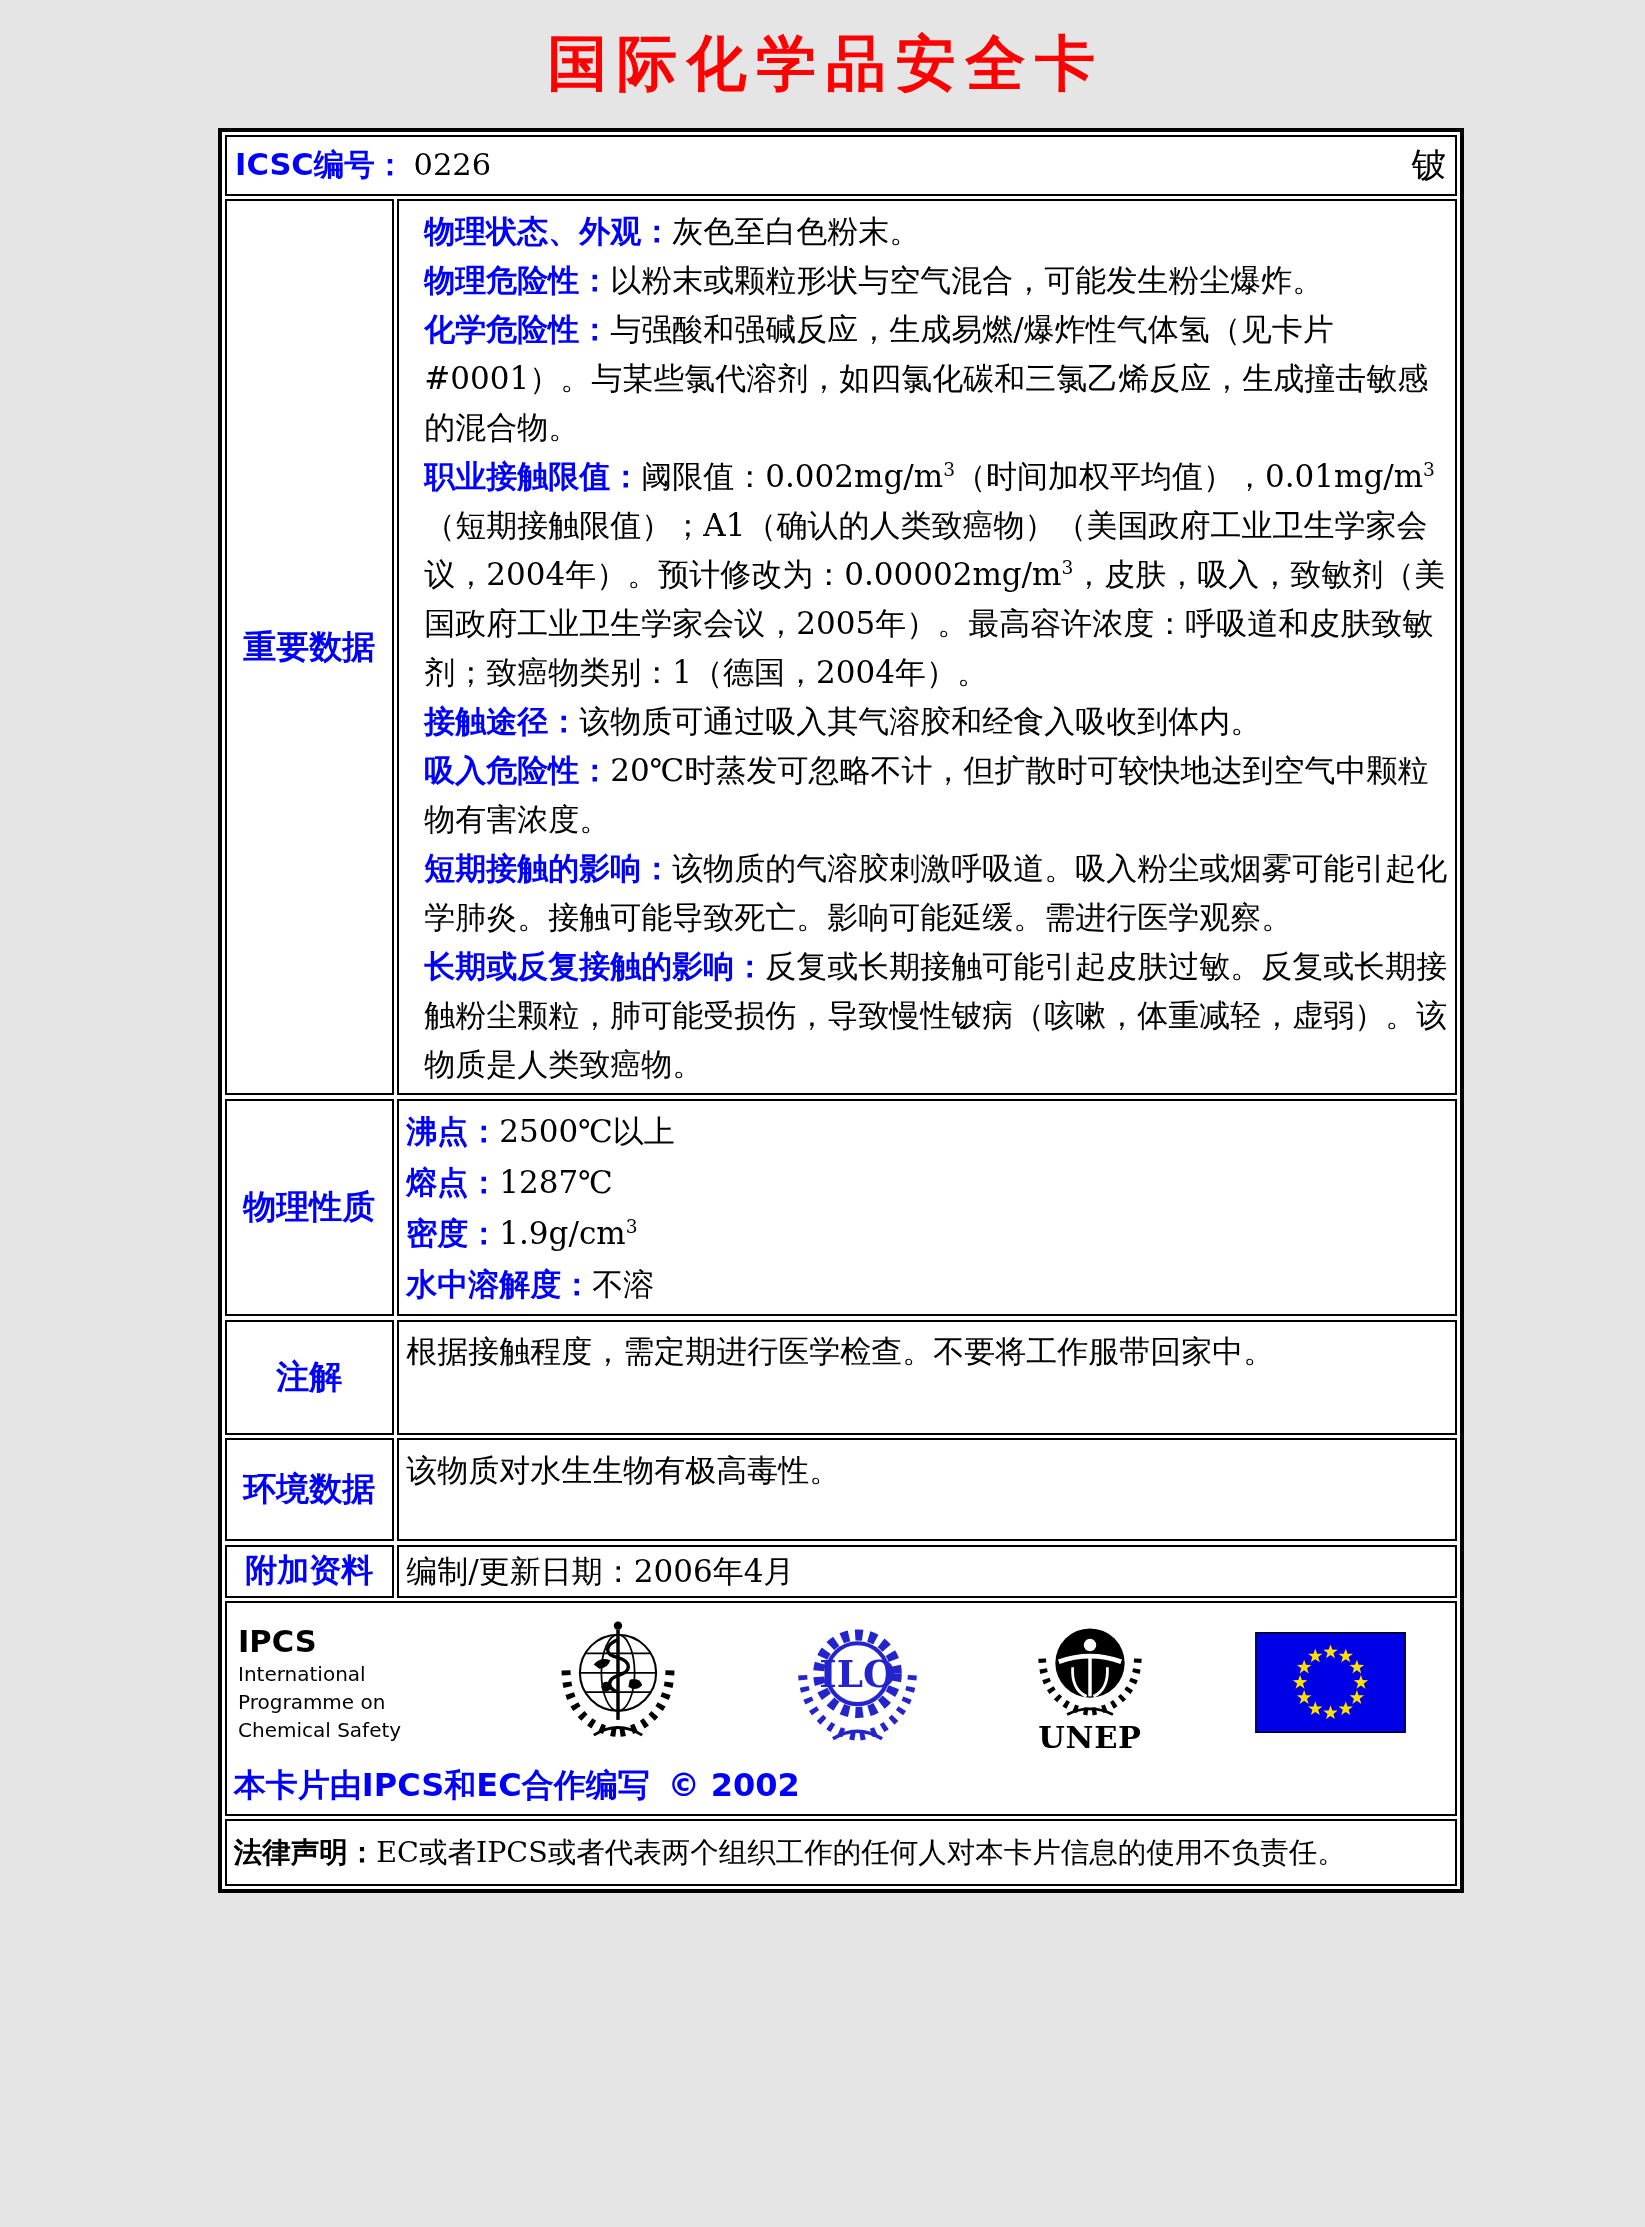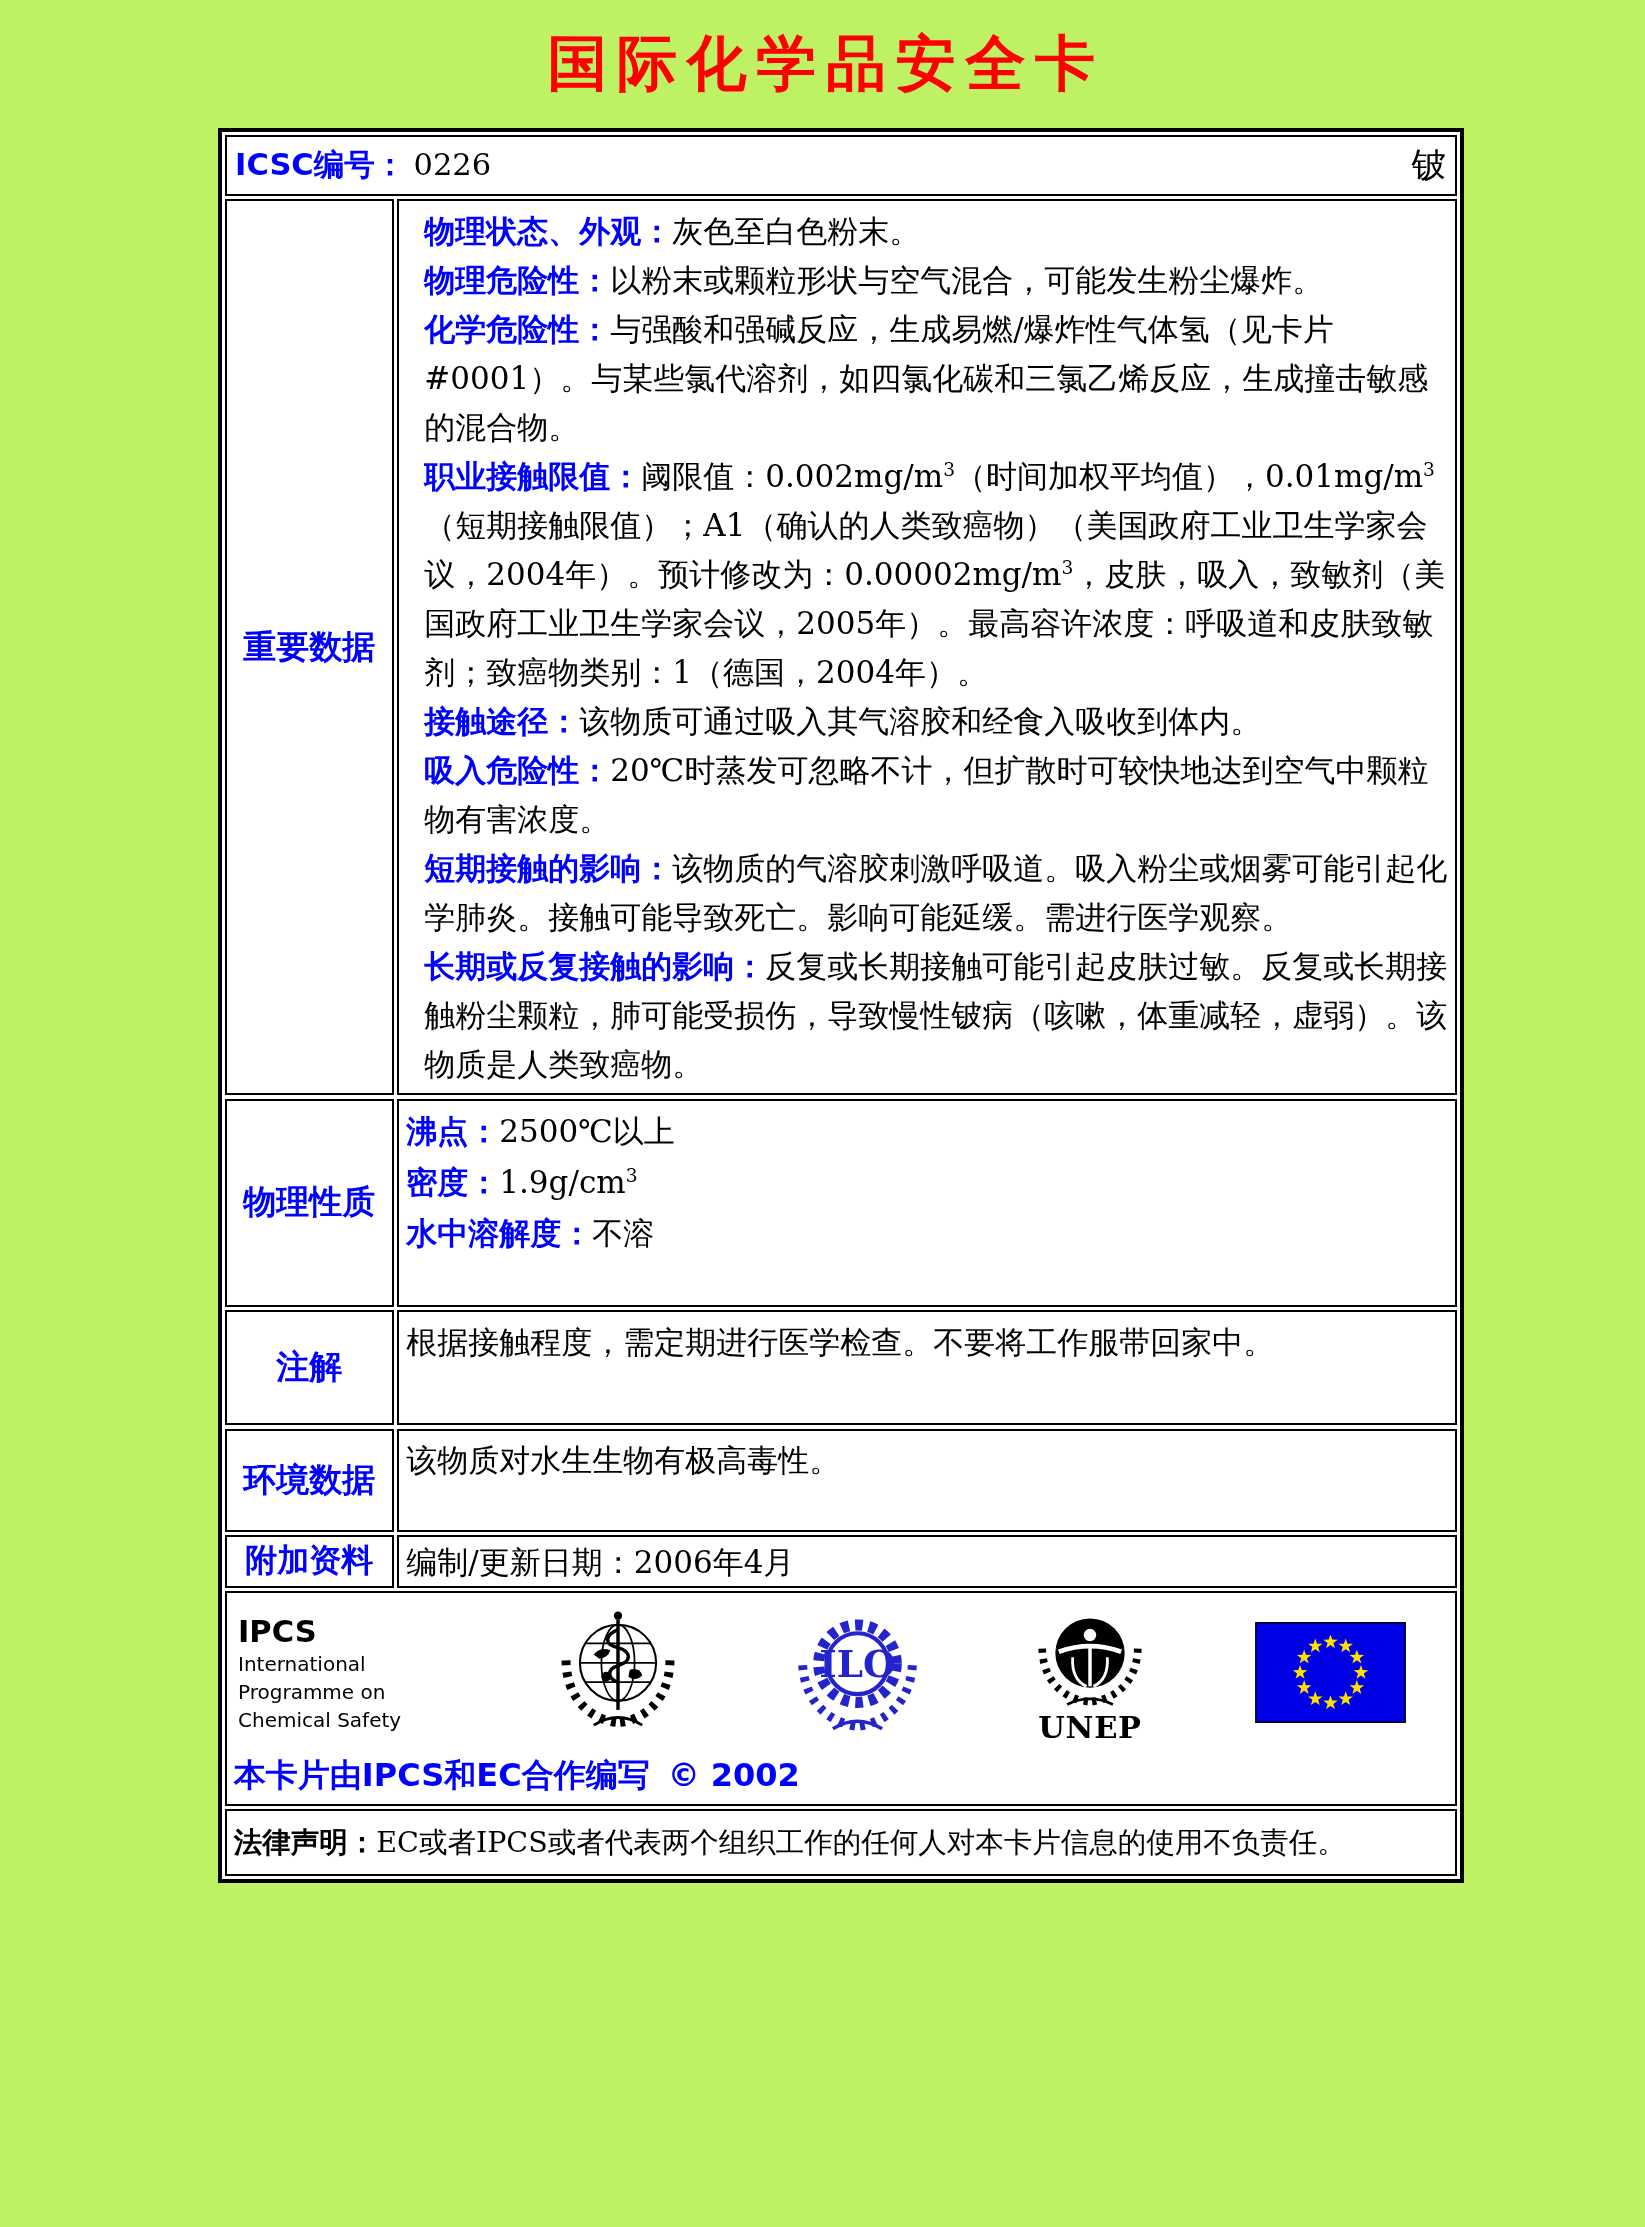--- a/index.html
+++ b/index.html
@@ -3,7 +3,7 @@
 <meta charset="utf-8">
 <style>
   html,body{margin:0;padding:0;background:#ffffff;}
-  .page{position:relative;width:1645px;height:2227px;background:#bef264;
+  .page{position:relative;width:1645px;height:2227px;background:#e5e5e5;
         font-family:"DejaVu Serif",serif;color:#000;}
   .doc-title{position:absolute;top:23.6px;left:205px;width:1242px;text-align:center;
         color:#ff0000;font-weight:bold;font-size:60px;letter-spacing:9.7px;

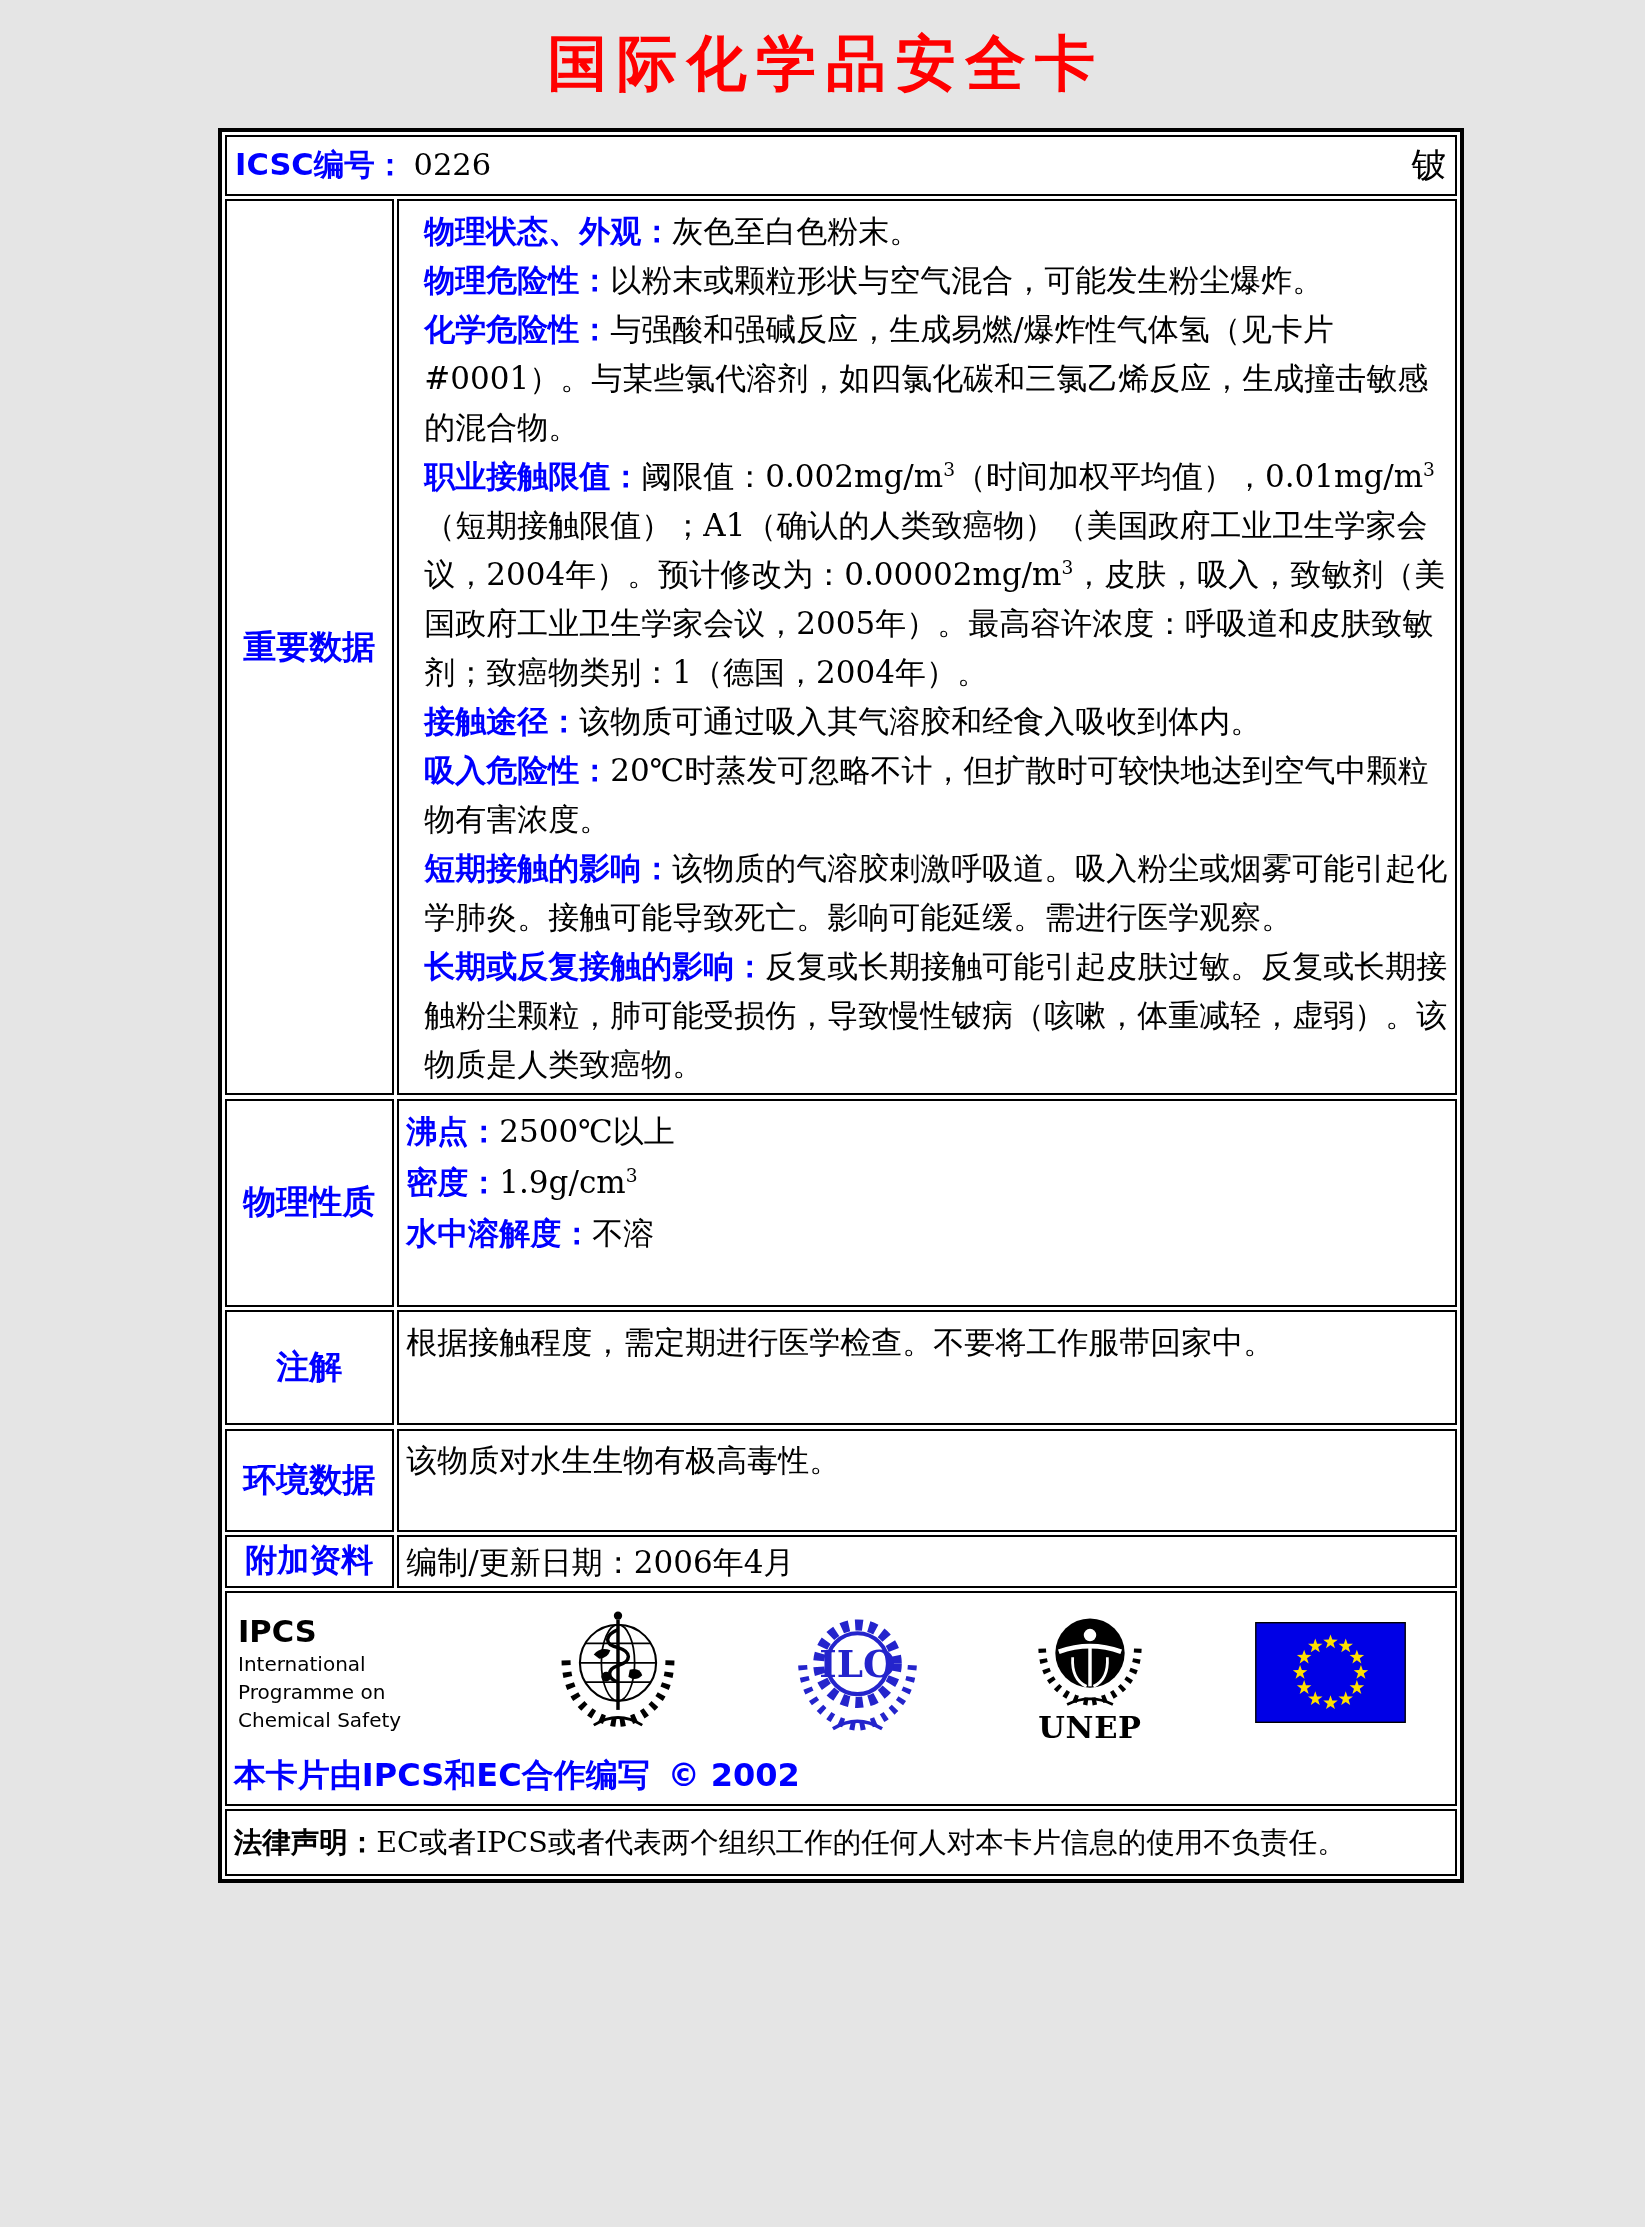--- a/index.html
+++ b/index.html
@@ -84,6 +84,7 @@
       <div class="cell label-cell">物理性质</div>
       <div class="cell content-cell">
           <div class="para"><span class="seg-label">沸点：</span><span class="seg-text">2500℃以上</span></div>
+          <div class="para"><span class="seg-label">熔点：</span><span class="seg-text">1287℃</span></div>
           <div class="para"><span class="seg-label">密度：</span><span class="seg-text">1.9g/cm</span><span class="seg-sup">3</span></div>
           <div class="para"><span class="seg-label">水中溶解度：</span><span class="seg-text">不溶</span></div>
         </div>

